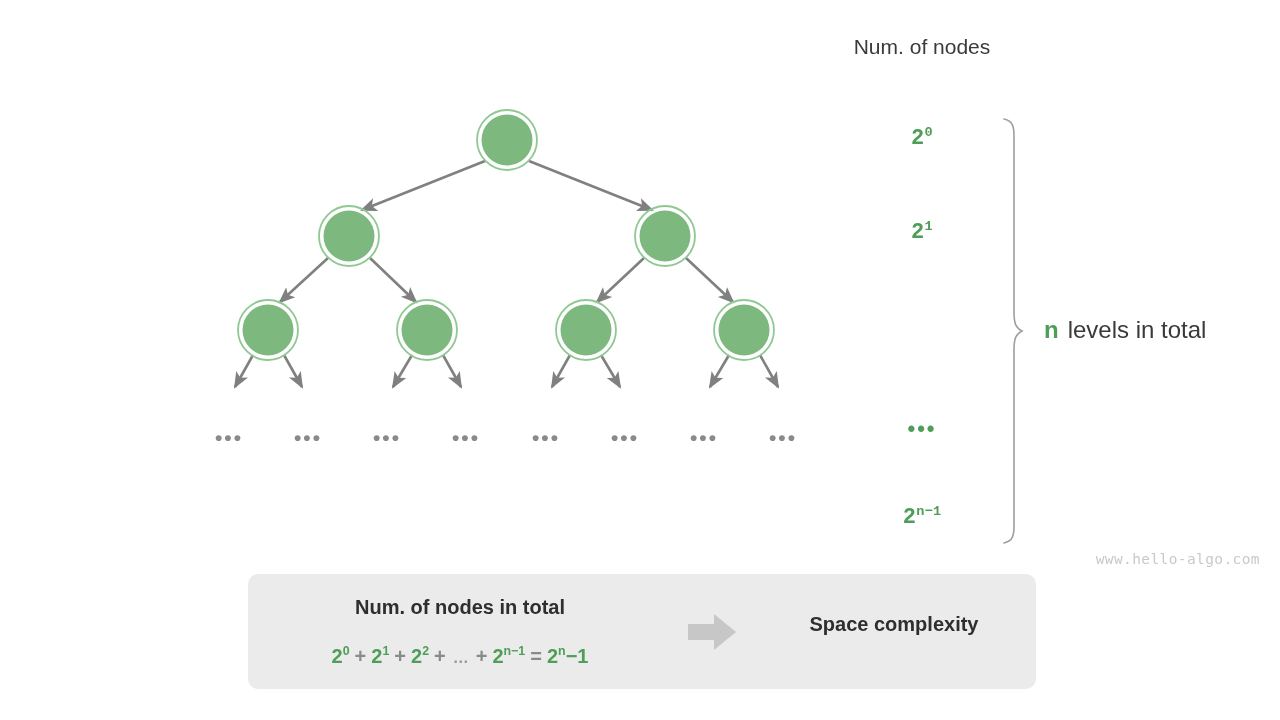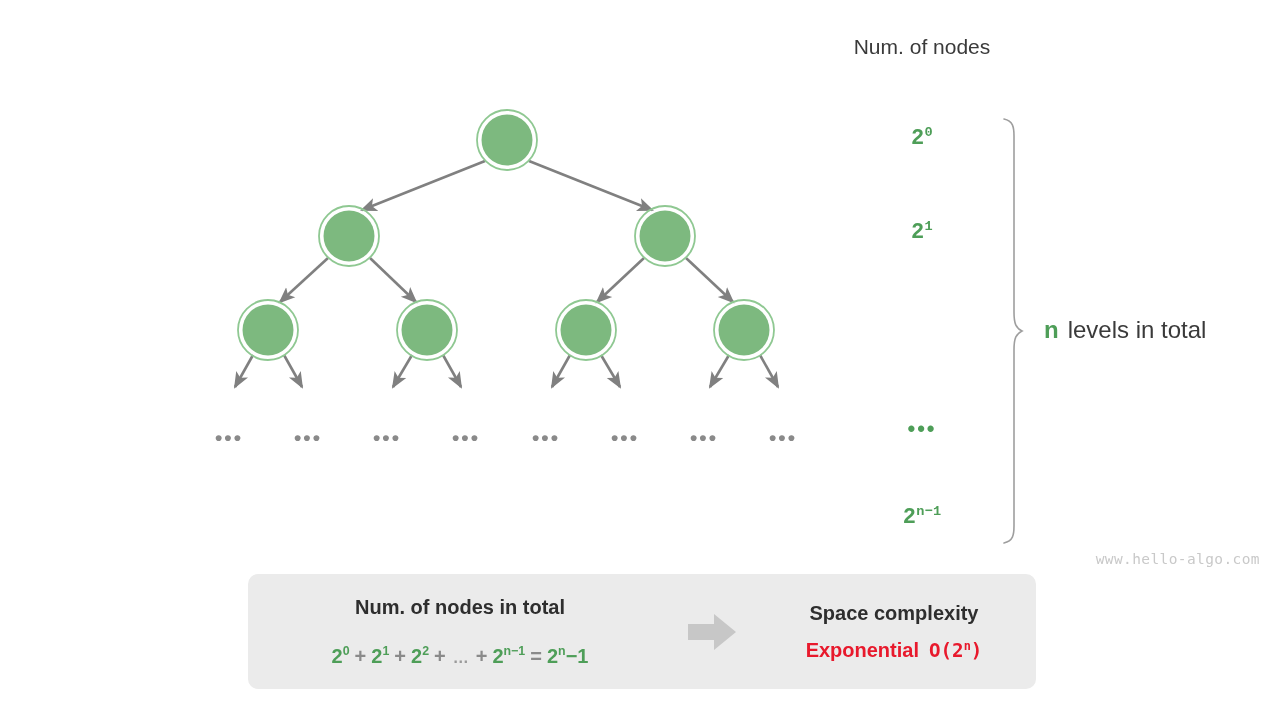--- a/index.html
+++ b/index.html
@@ -307,9 +307,6 @@
 
       <div class="sum-panel right">
         <div class="sum-title">Space complexity</div>
-        <div class="sum-complexity">
-          <span>Exponential</span><span class="bigo"><span>O(2</span><sup>n</sup><span>)</span></span>
-        </div>
       </div>
 
     </div>

